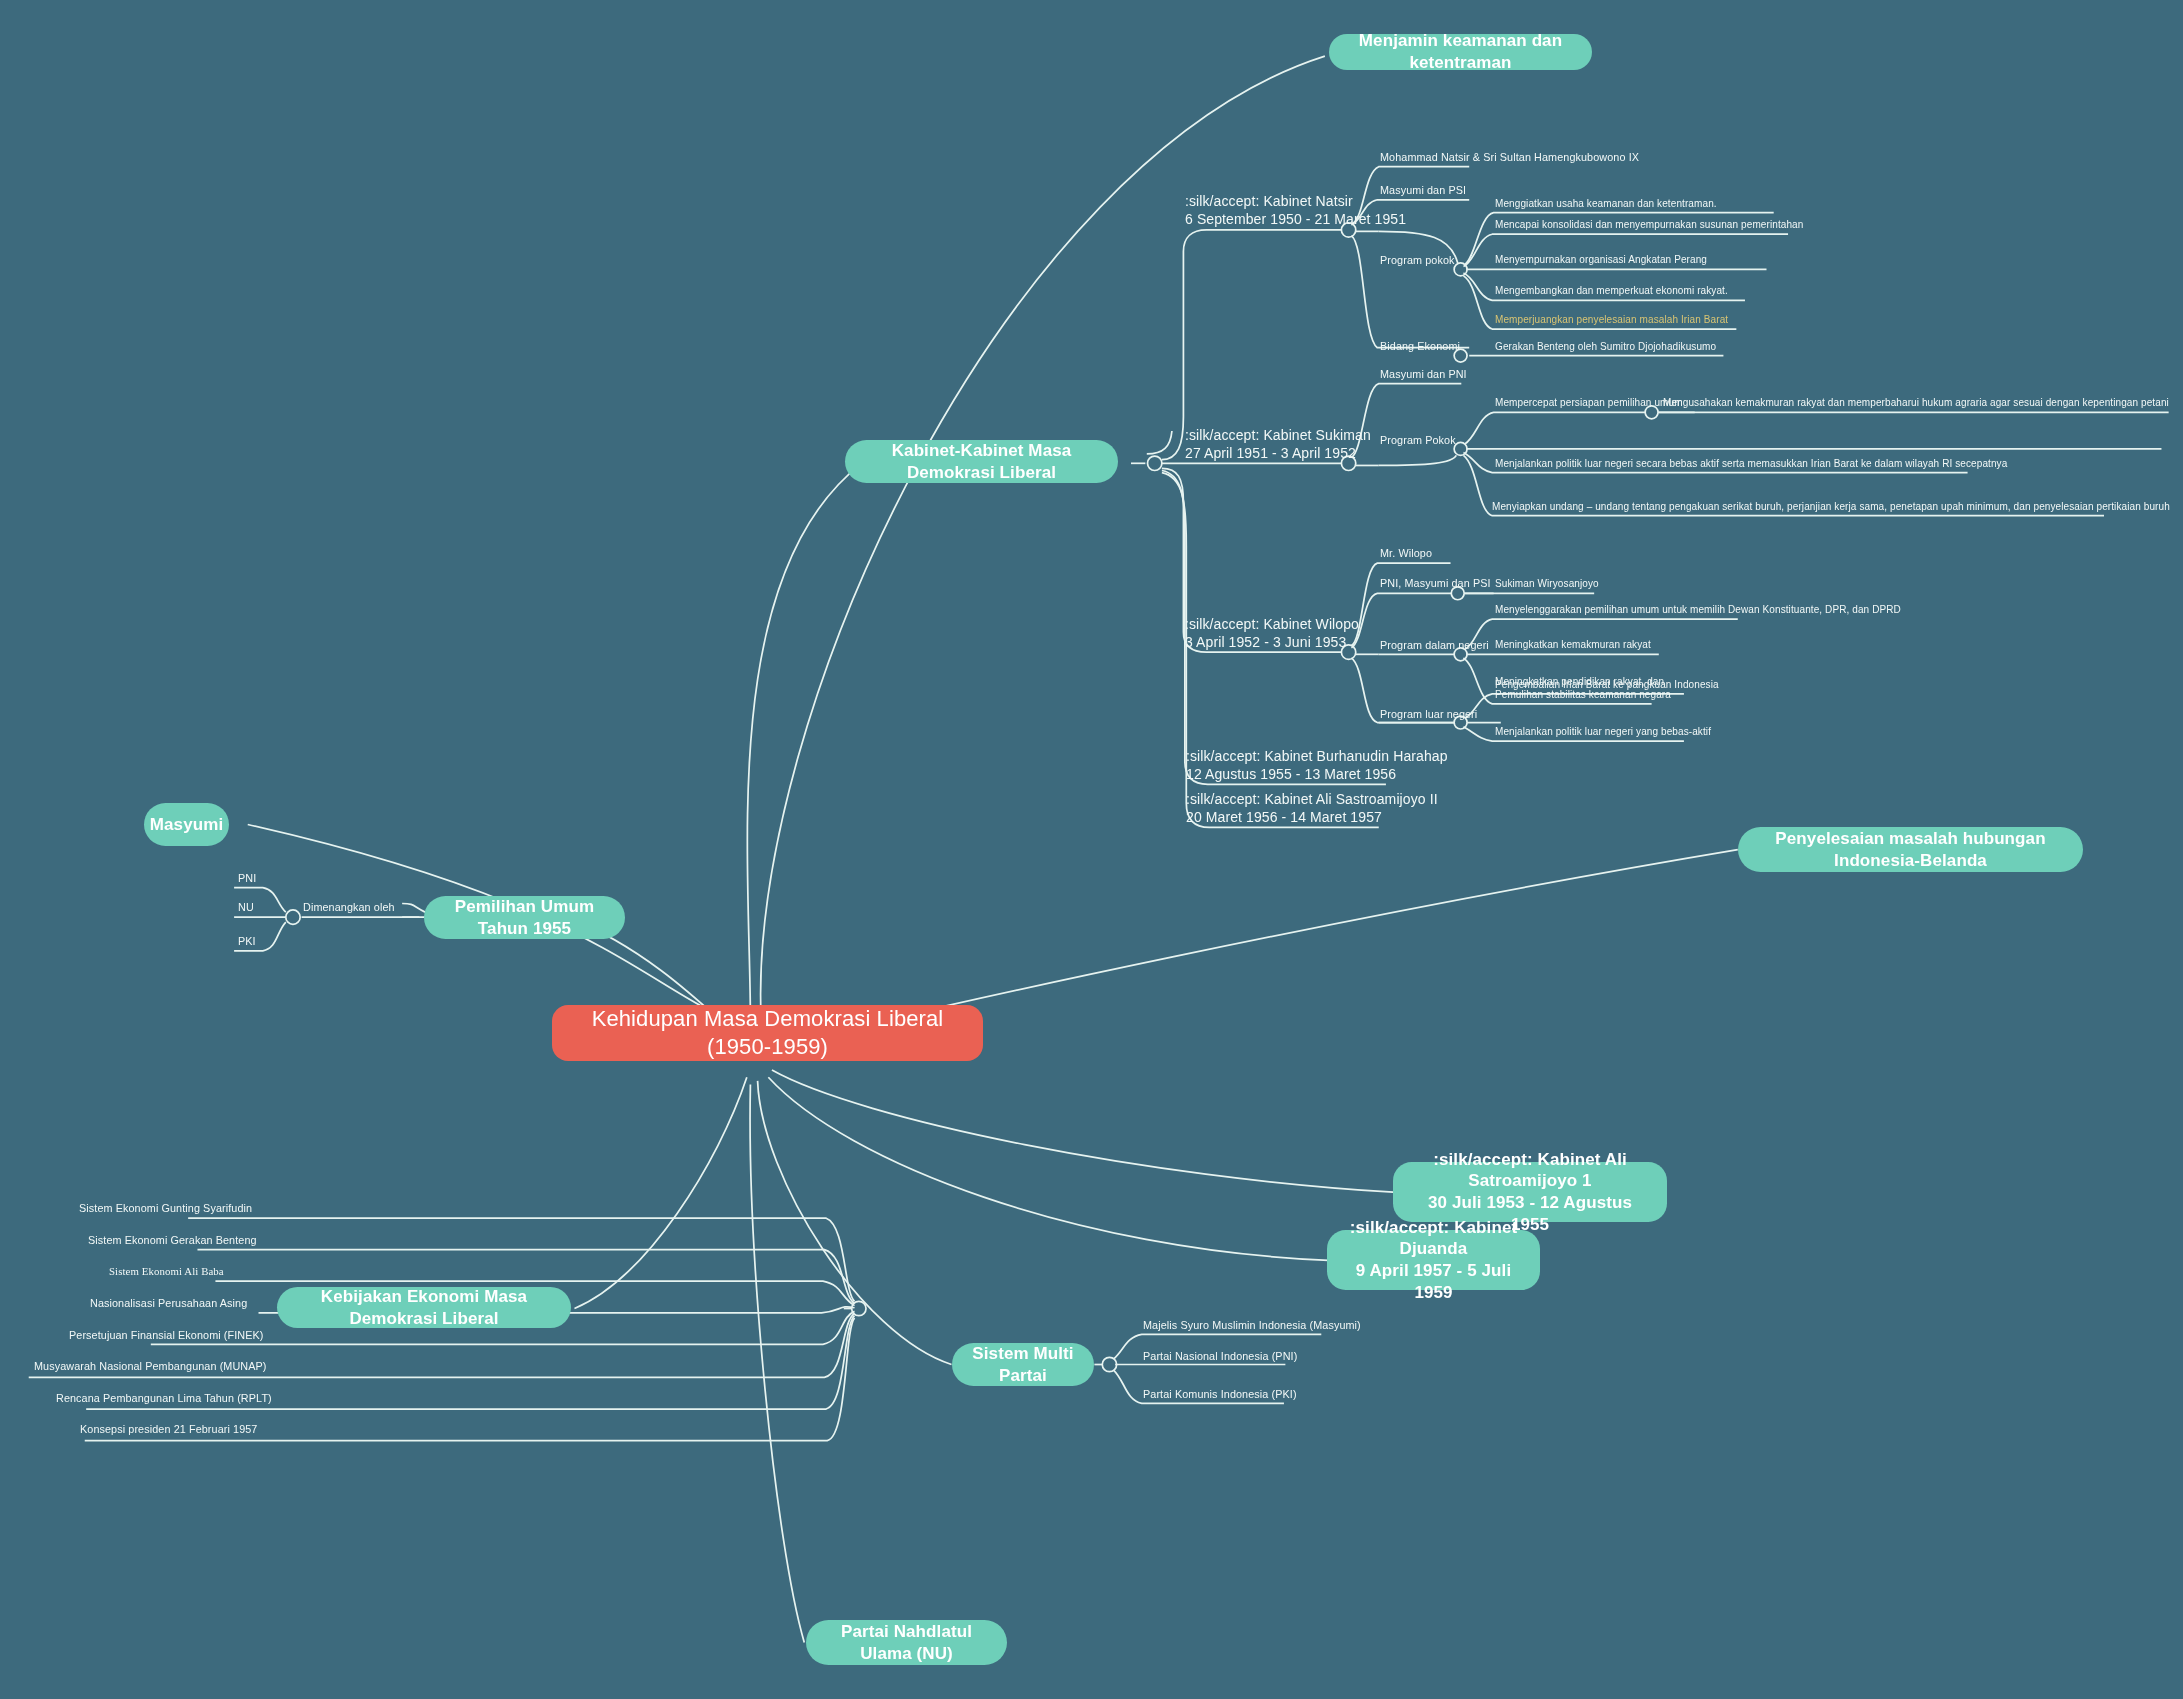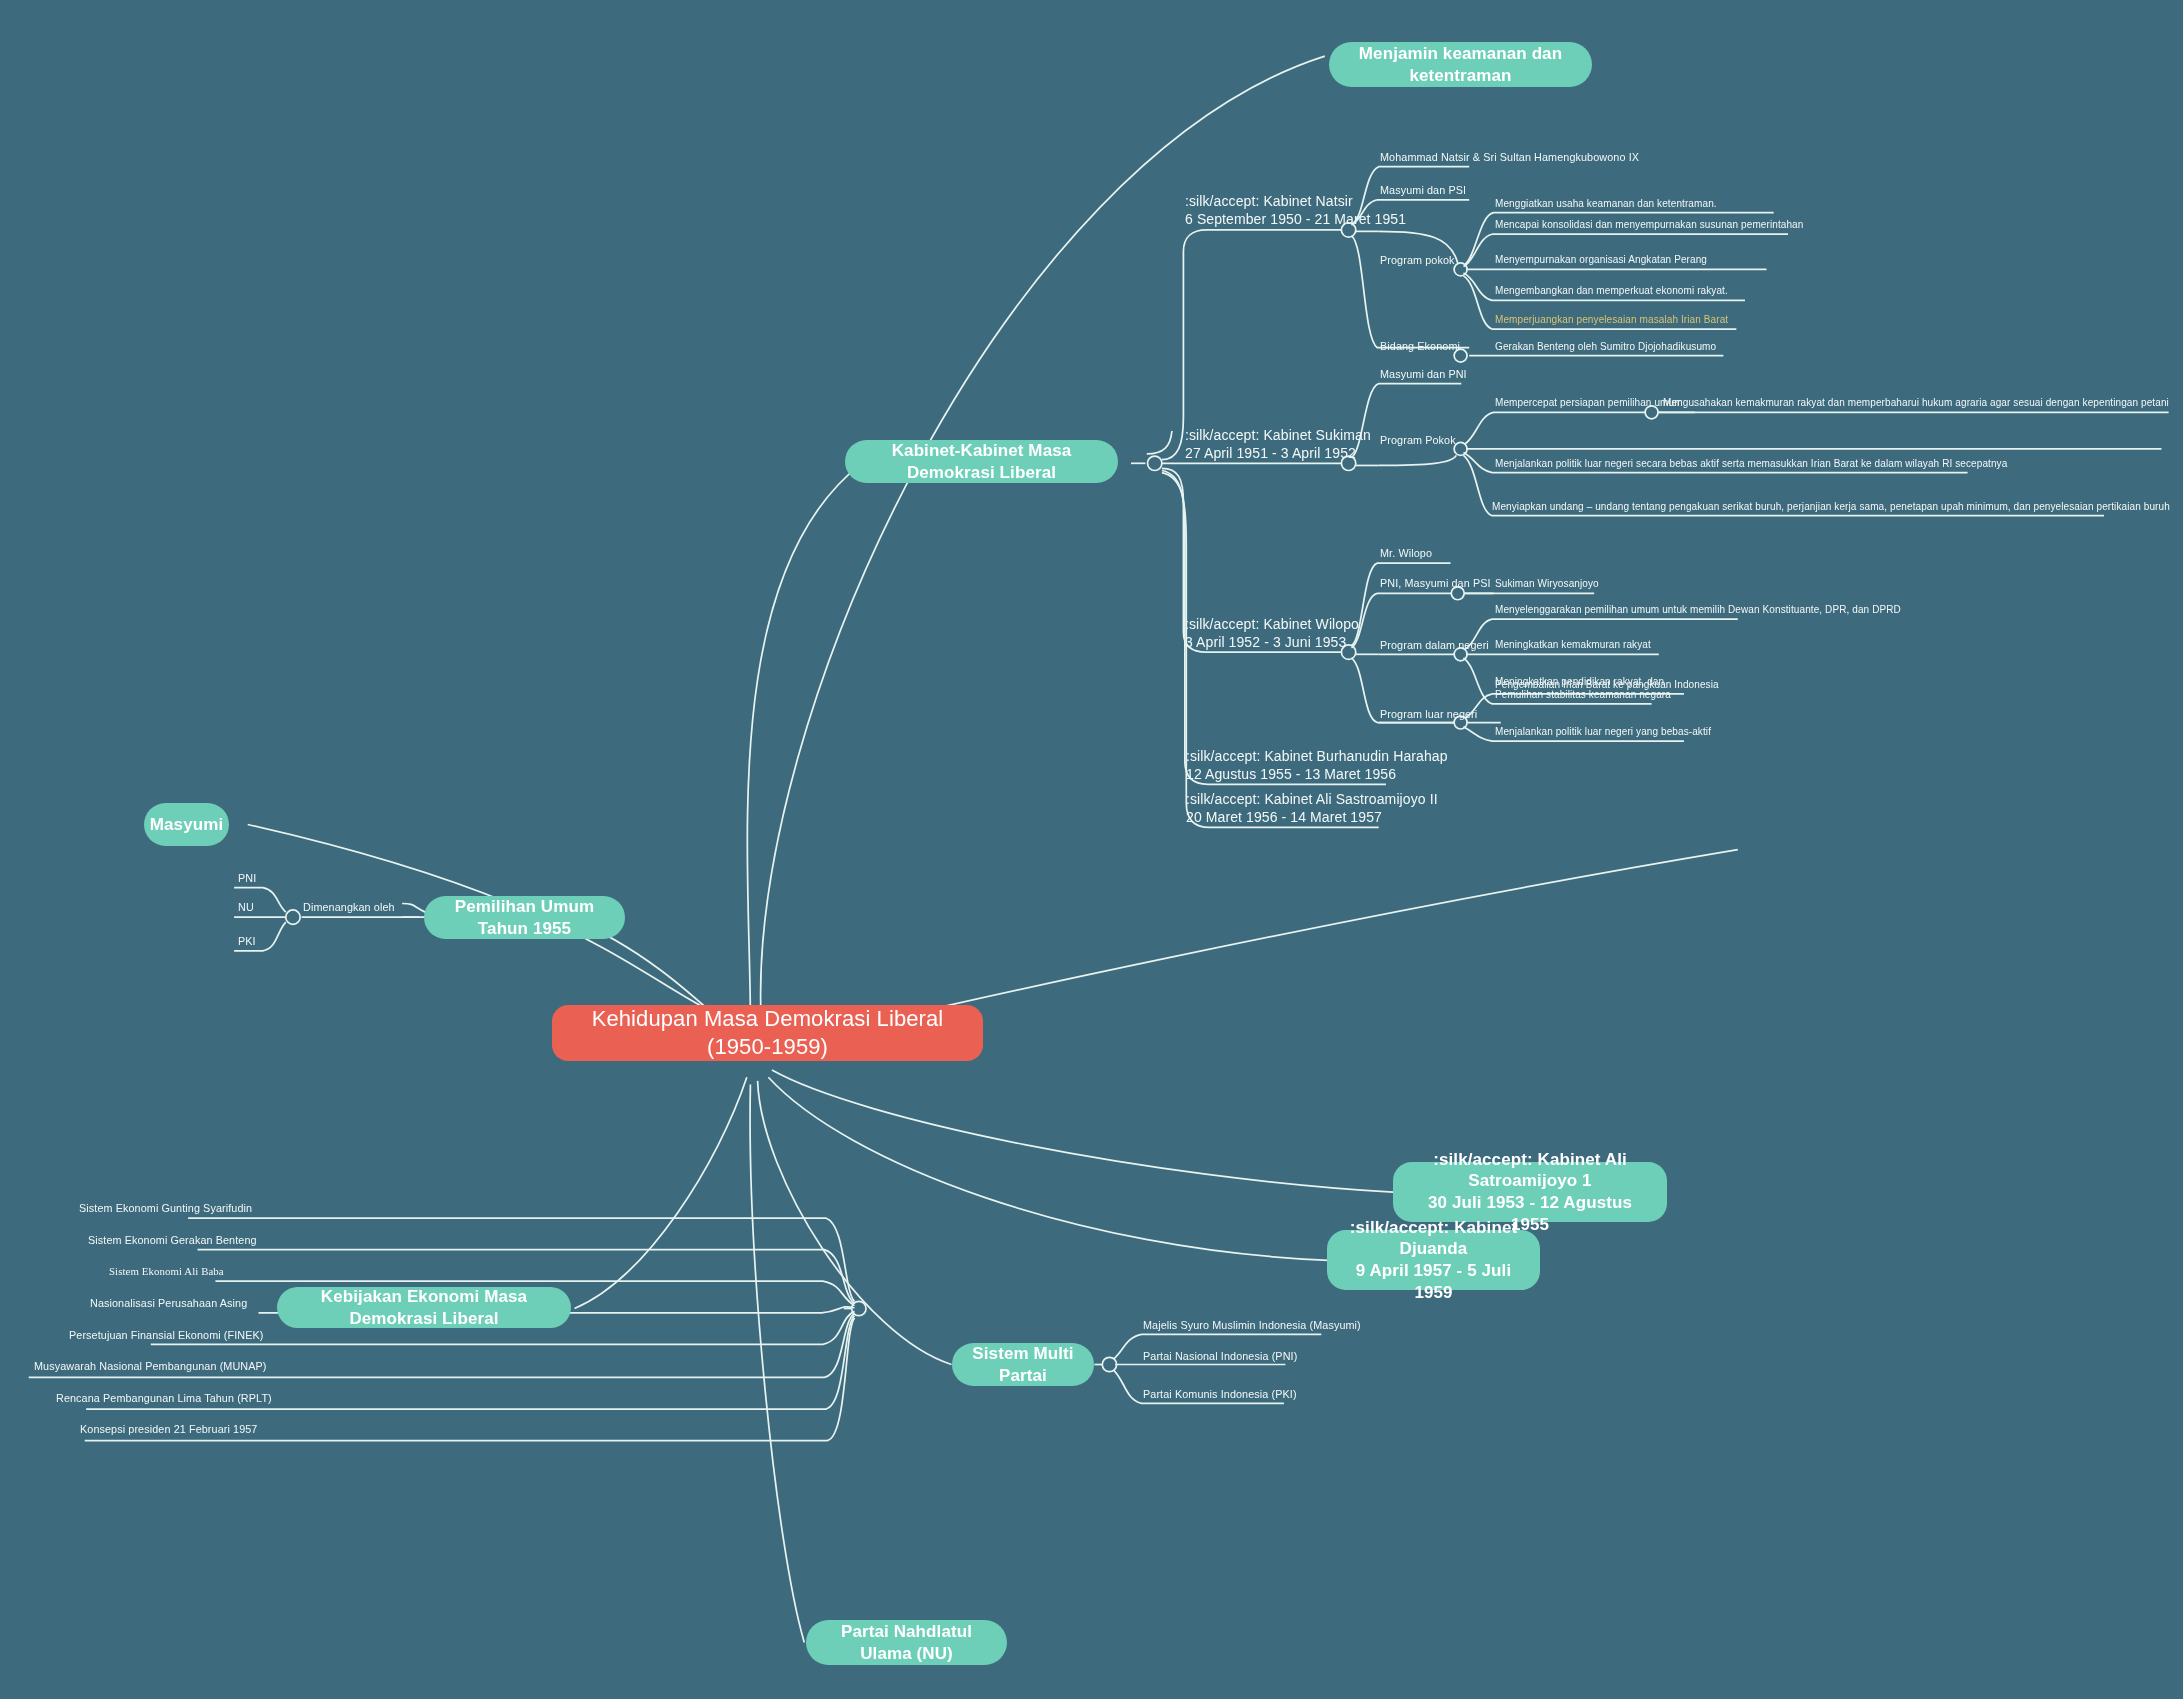--- a/index.html
+++ b/index.html
@@ -197,7 +197,7 @@
     <span>Kehidupan Masa Demokrasi Liberal (1950-1959)</span>
   </div>
 
-  <div class="node main" style="left:1329px; top:42px; width:263px; height:45px;">
+  <div class="node main" style="left:1329px; top:34px; width:263px; height:36px;">
     <span>Menjamin keamanan dan ketentraman</span>
   </div>
 

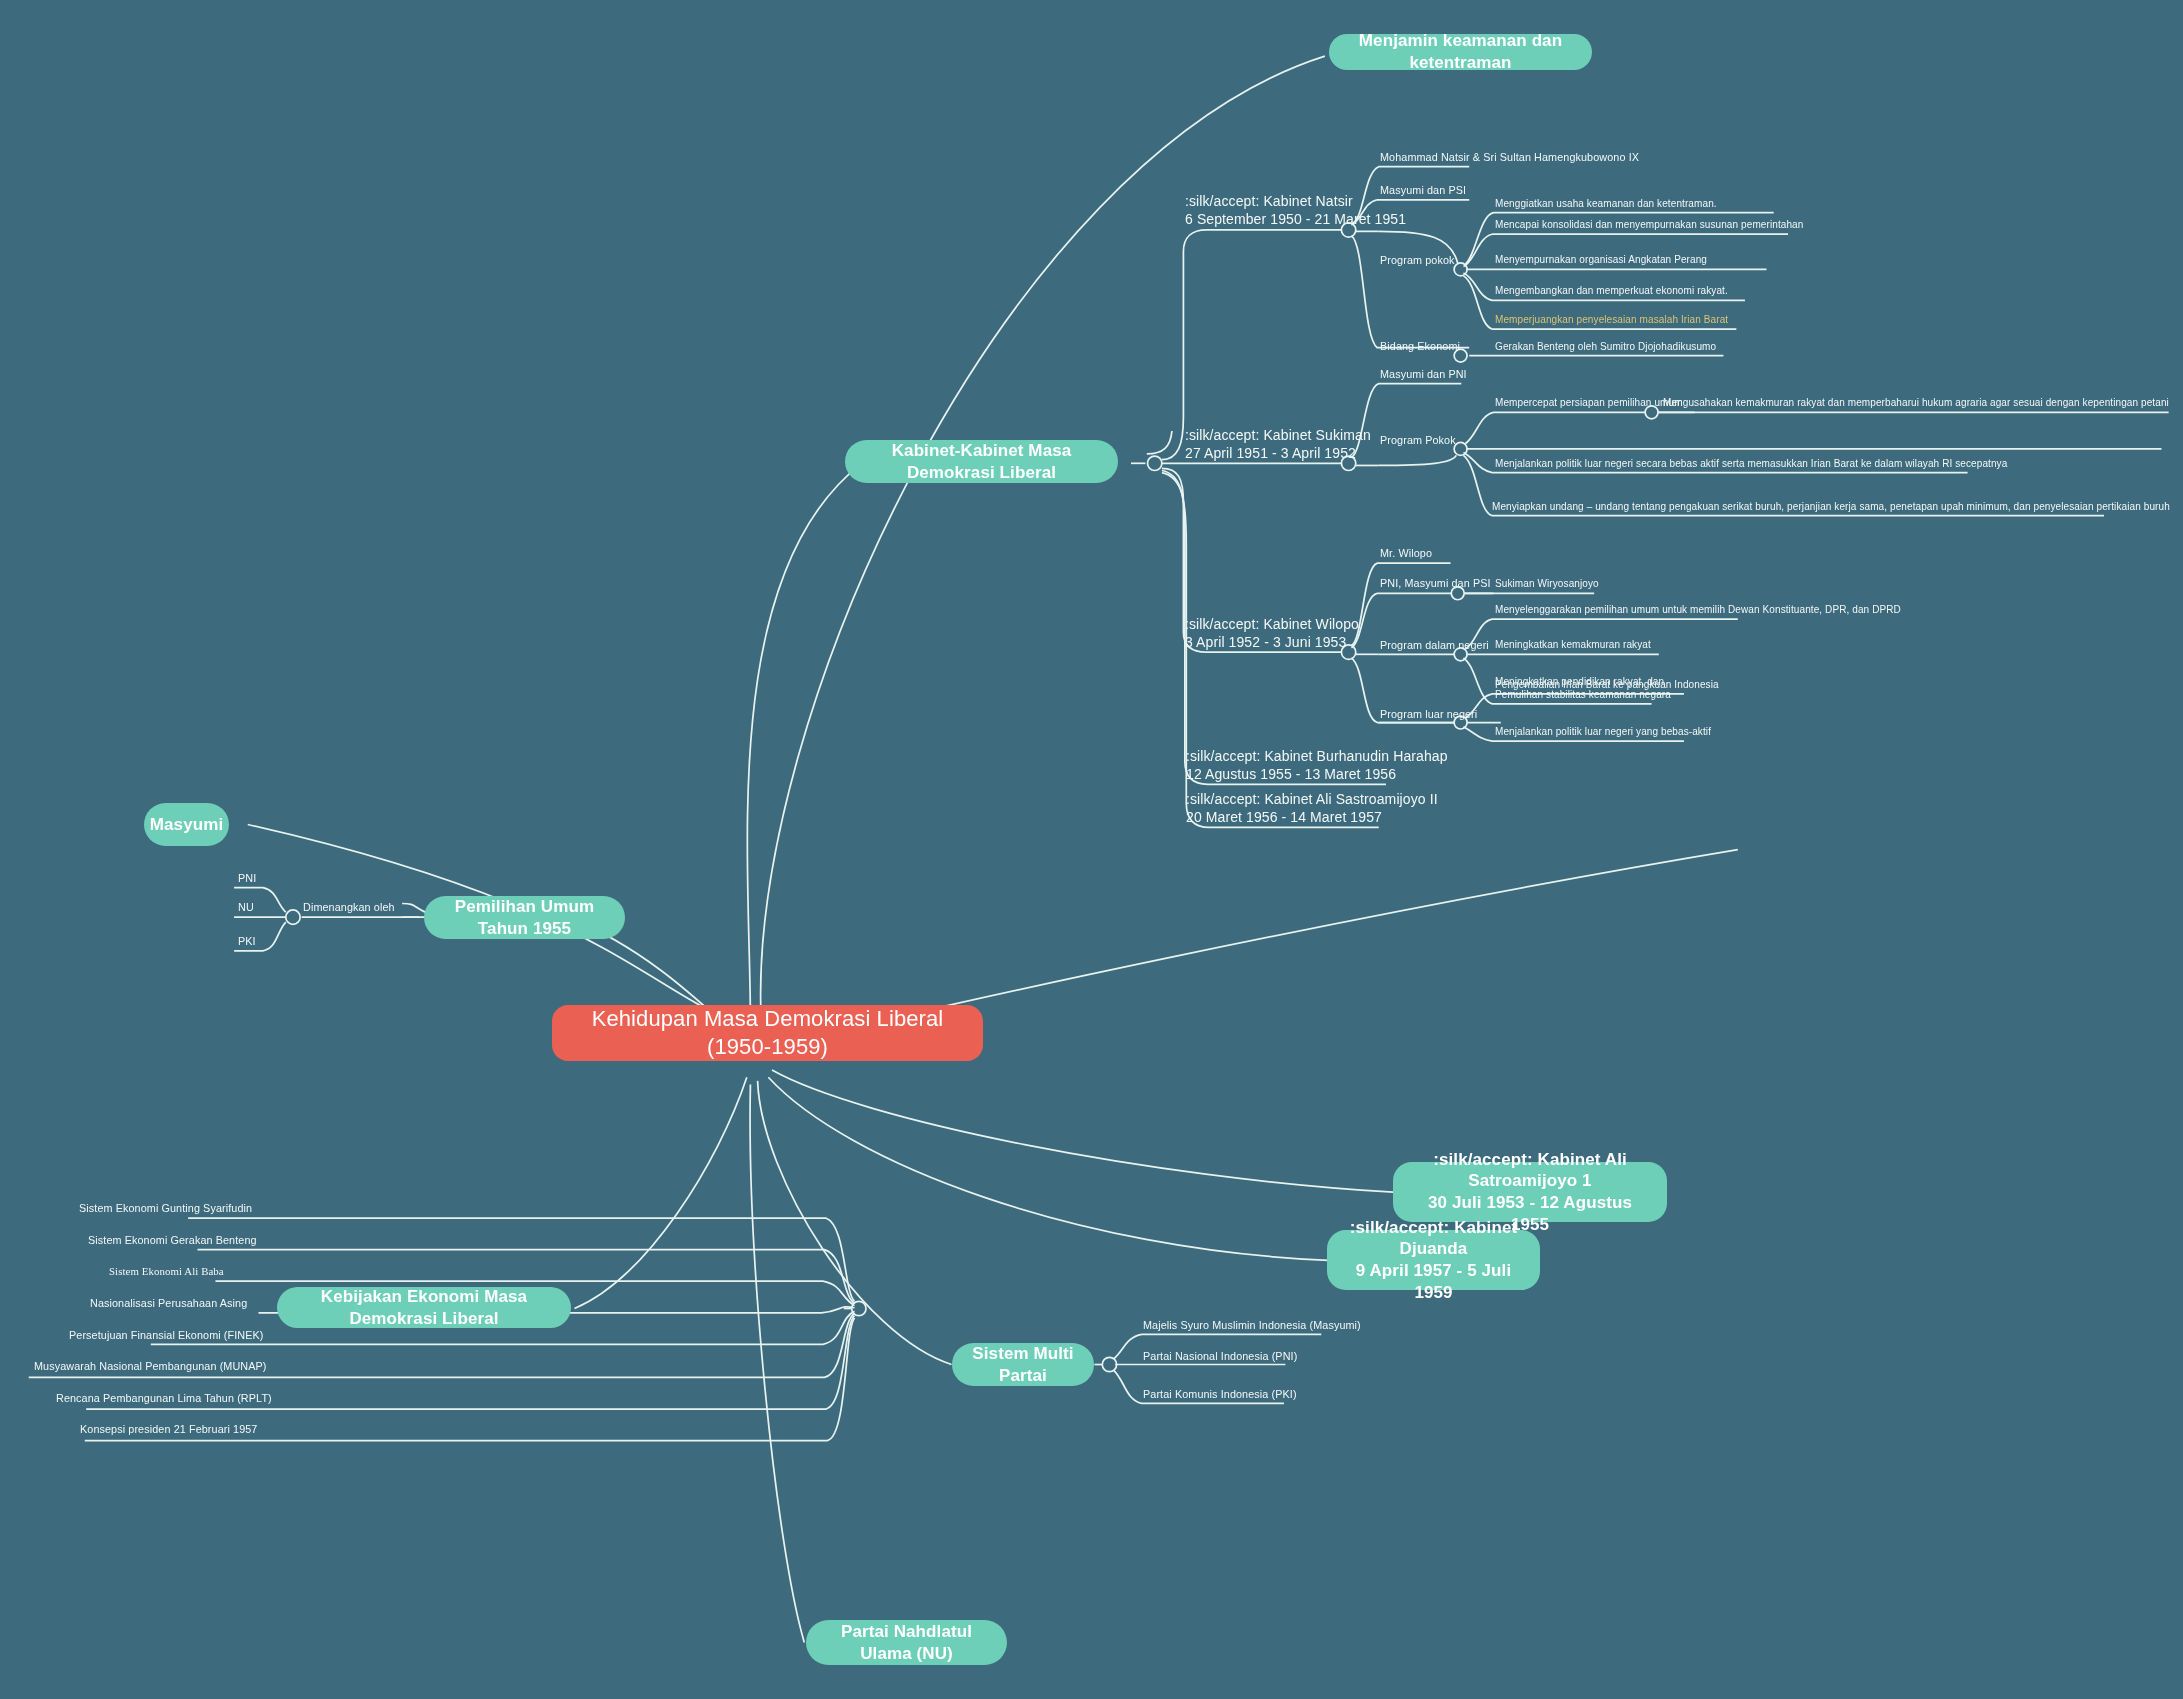--- a/index.html
+++ b/index.html
@@ -205,6 +205,9 @@
     <span>Kabinet-Kabinet Masa Demokrasi Liberal</span>
   </div>
 
+  <div class="node main" style="left:1738px; top:827px; width:345px; height:45px;">
+    <span>Penyelesaian masalah hubungan Indonesia-Belanda</span>
+  </div>
 
   <div class="node main" style="left:144px; top:803px; width:85px; height:43px;">
     <span>Masyumi</span>

